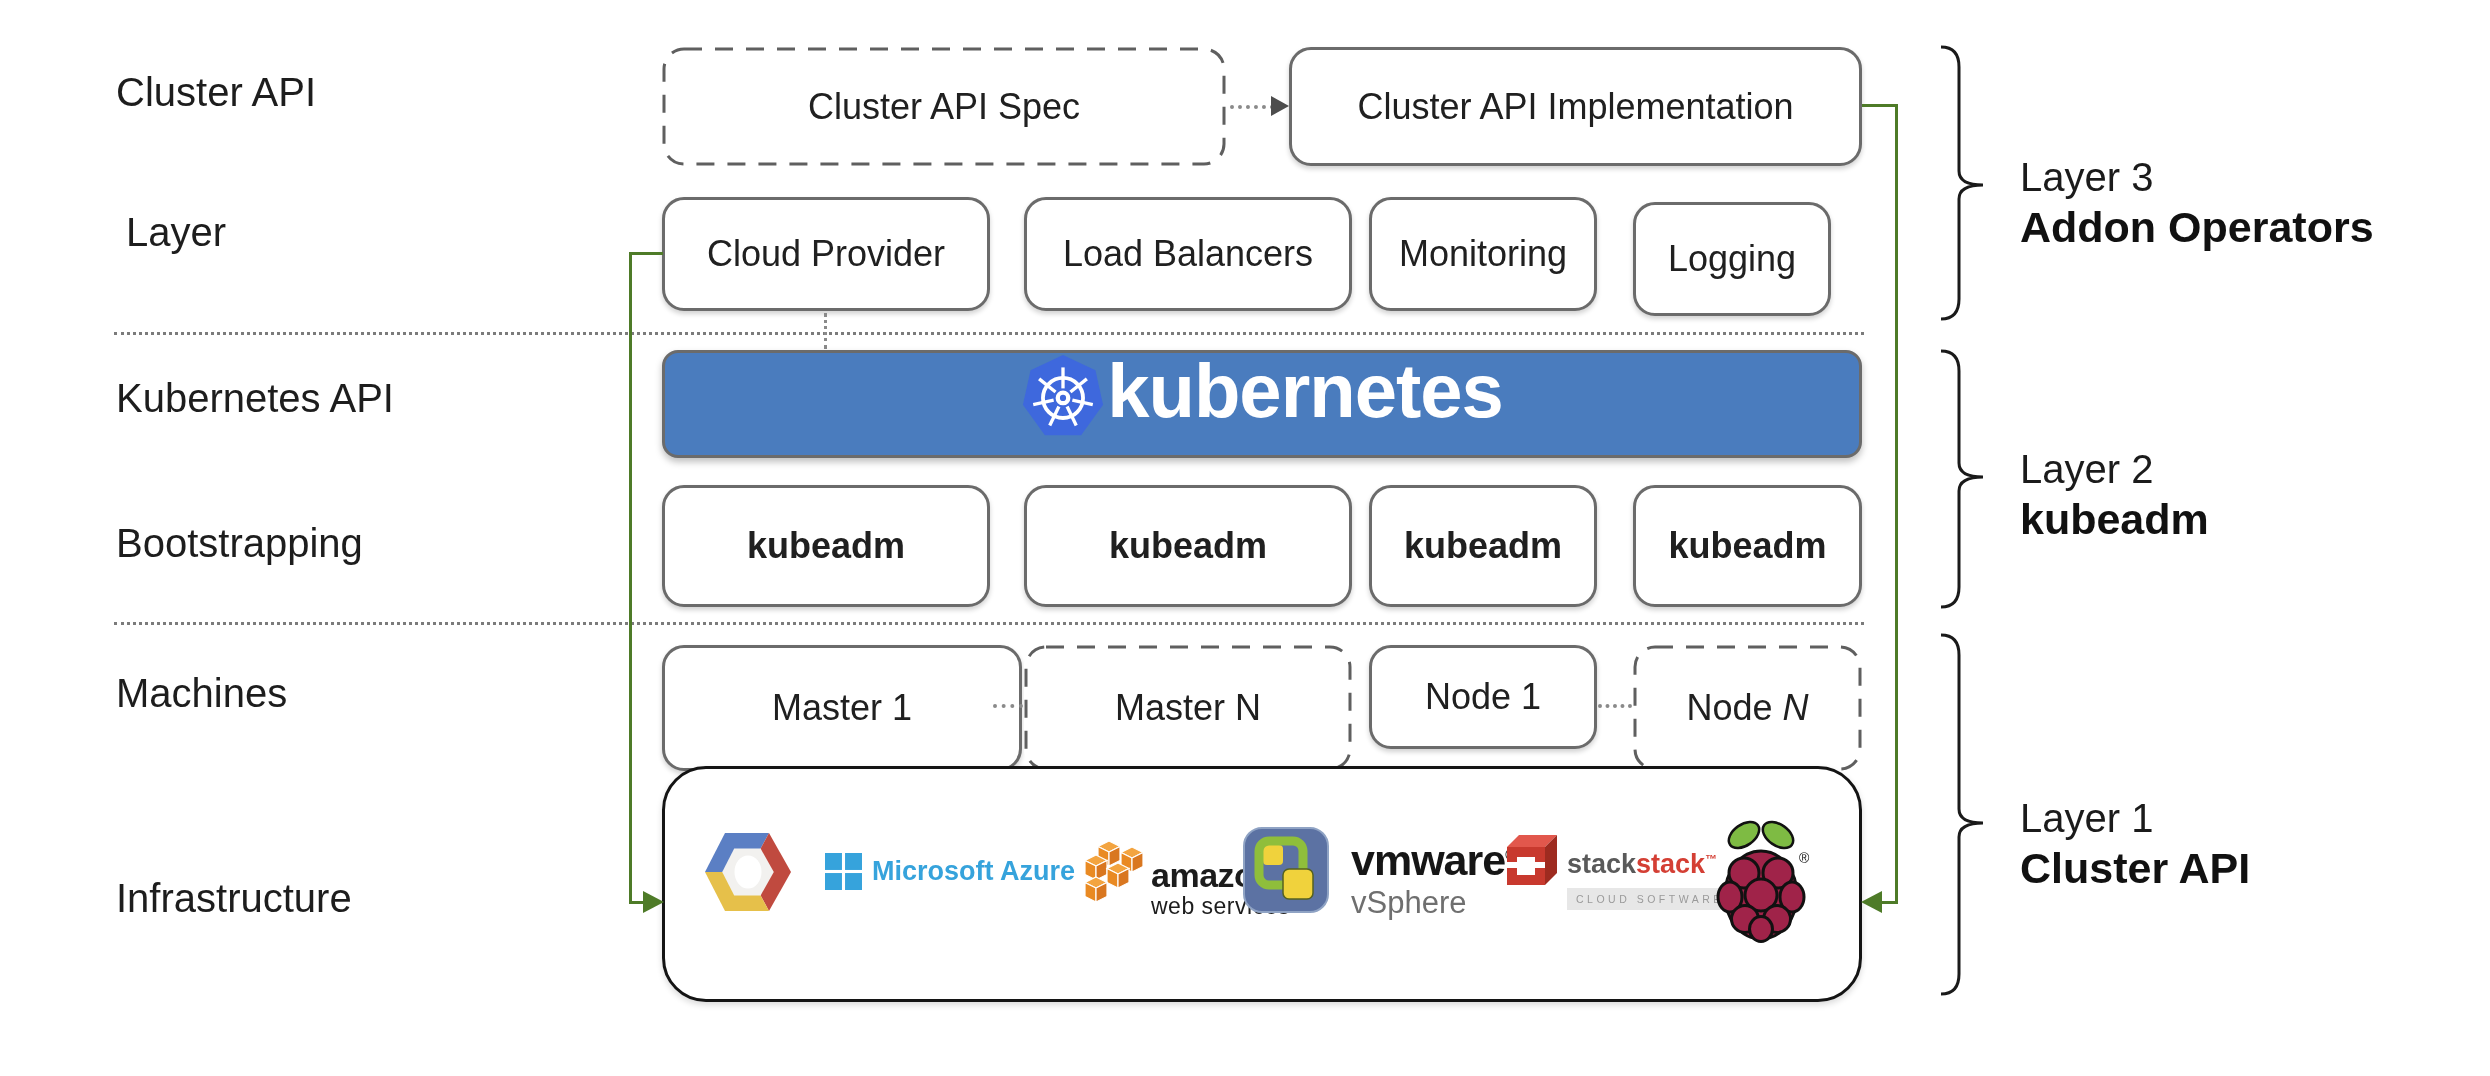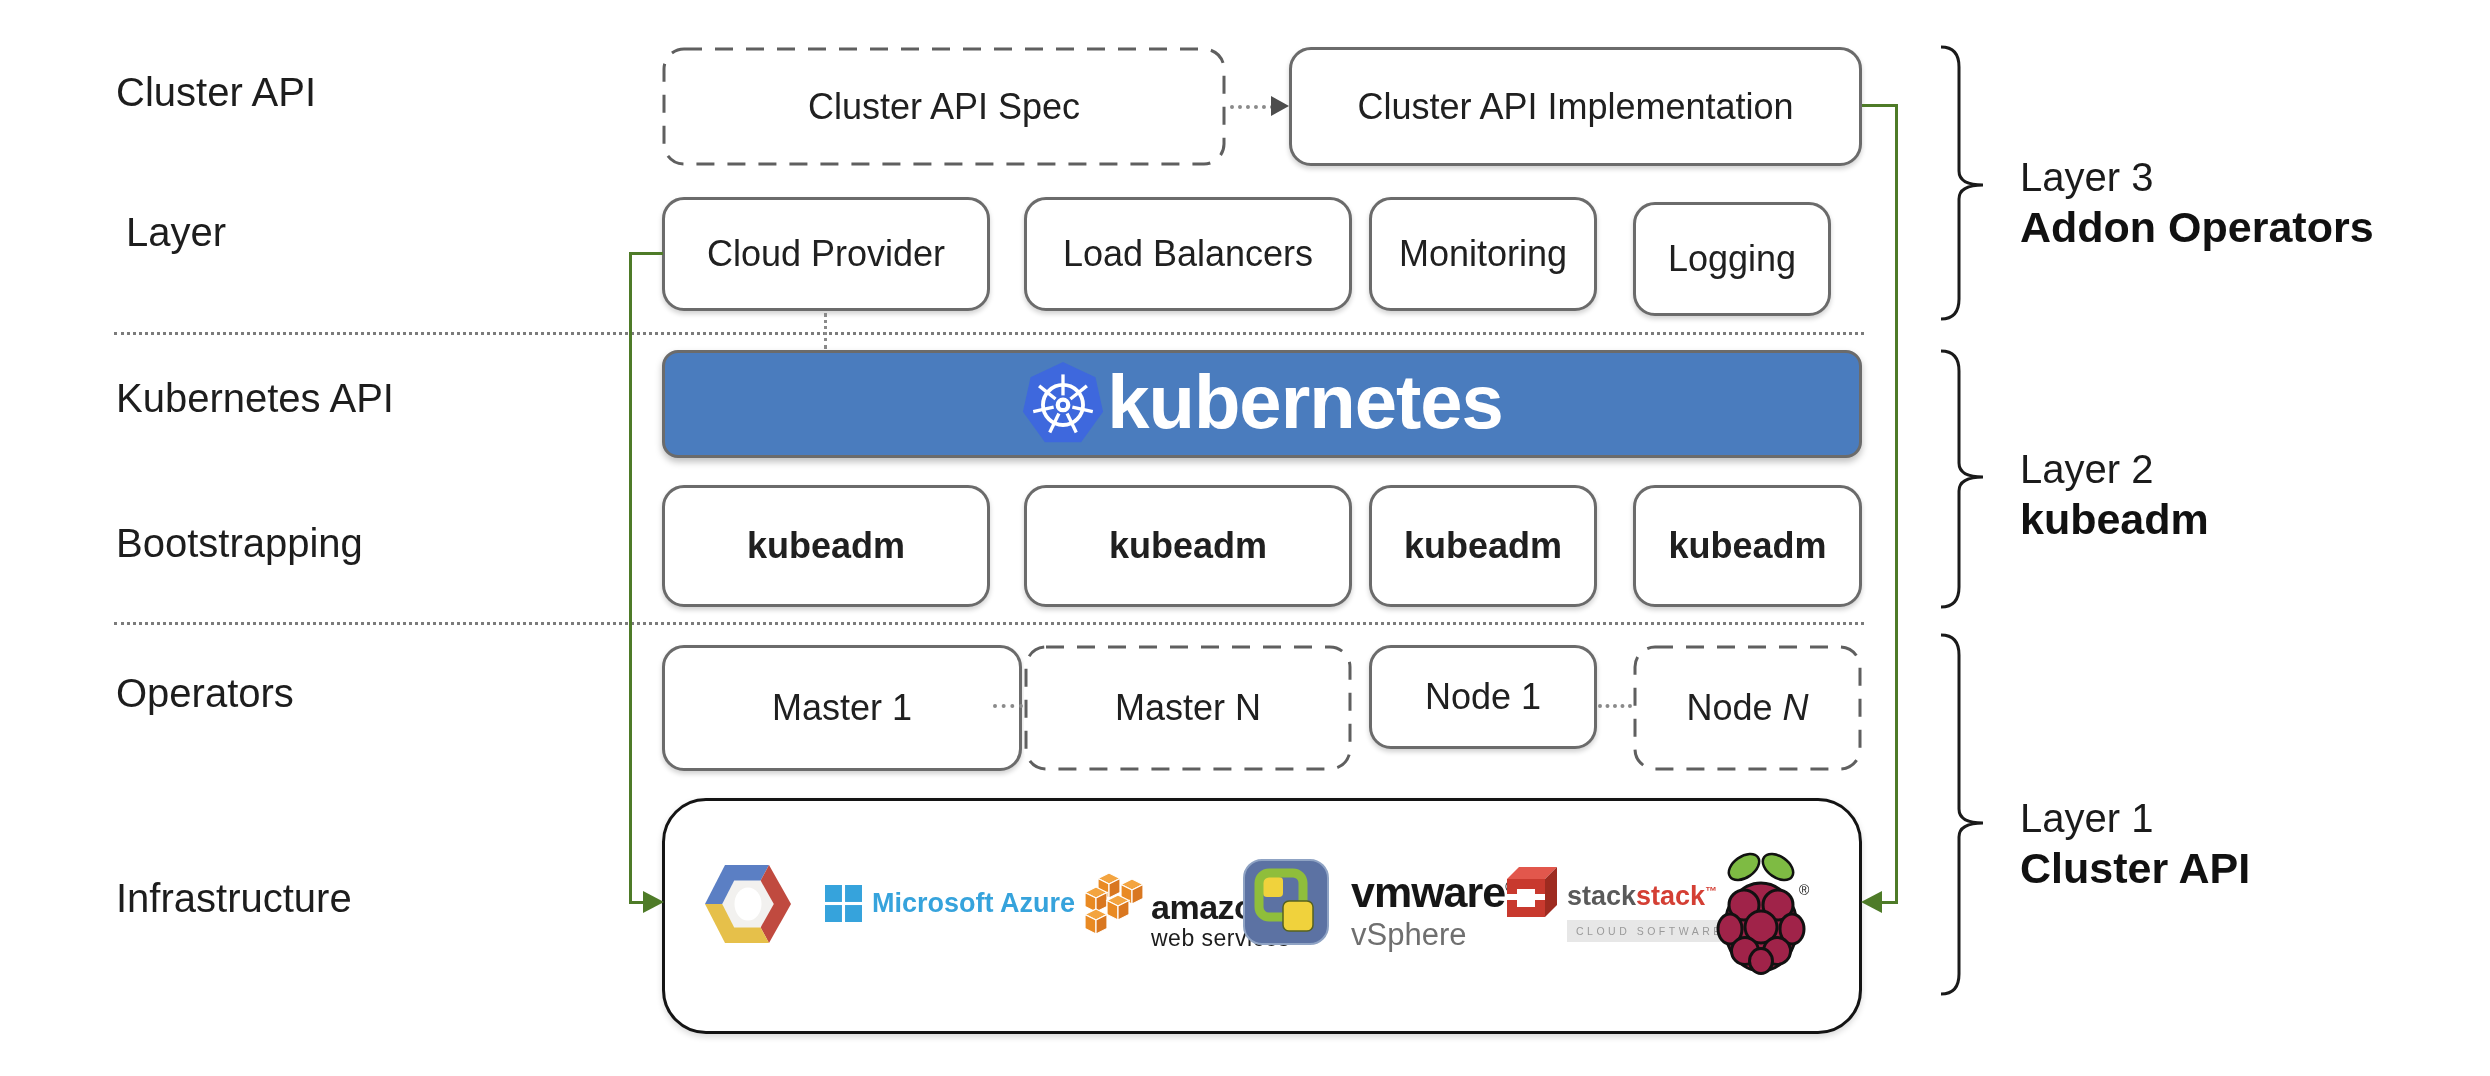--- a/index.html
+++ b/index.html
@@ -25,7 +25,7 @@
                  border-bottom:11px solid transparent;border-right:21px solid var(--arrow-green,#4e7b28);}
   .banner{position:absolute;left:662px;top:350px;width:1200px;height:108px;box-sizing:border-box;
           background:var(--banner-blue,#4a7cbe);border:3px solid var(--box-border,#6b6b6b);border-radius:16px;
-          display:flex;align-items:center;justify-content:center;gap:2px;
+          display:flex;justify-content:center;gap:2px;
           box-shadow:0 4px 7px rgba(0,0,0,.25);}
   .k8s-word{font-size:76px;font-weight:bold;color:#fff;letter-spacing:-1px;margin-top:-6px;}
   .infra{position:absolute;left:662px;top:798px;width:1200px;height:236px;box-sizing:border-box;

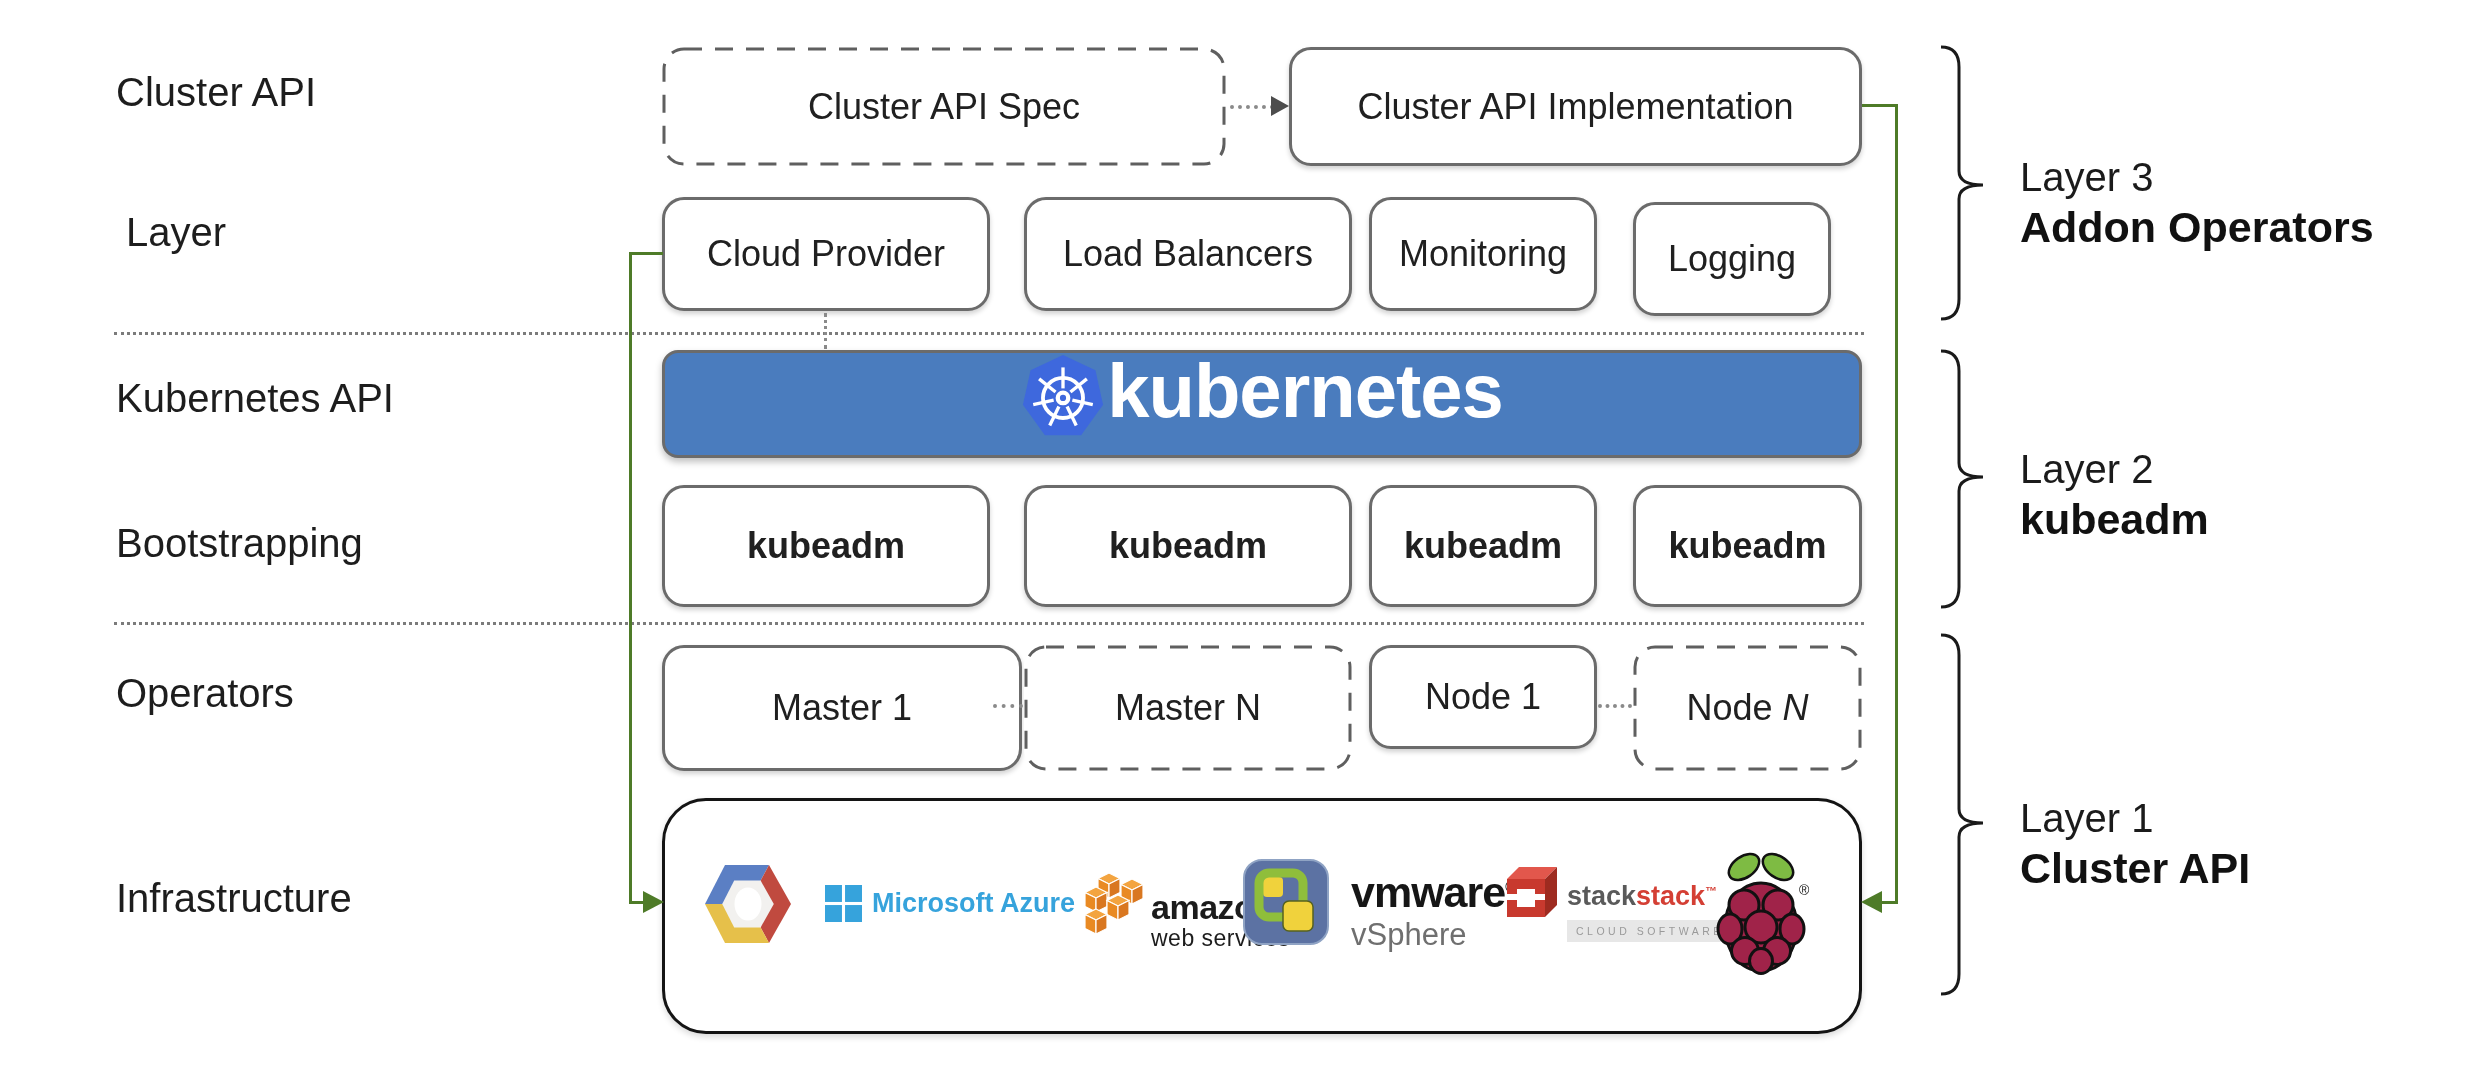--- a/index.html
+++ b/index.html
@@ -58,7 +58,7 @@
   <div class="rowlab" style="left:126px;top:208px">Layer</div>
   <div class="rowlab" style="left:116px;top:374px">Kubernetes API</div>
   <div class="rowlab" style="left:116px;top:519px">Bootstrapping</div>
-  <div class="rowlab" style="left:116px;top:669px">Operators</div>
+  <div class="rowlab" style="left:116px;top:669px">Machines</div>
   <div class="rowlab" style="left:116px;top:874px">Infrastructure</div>
 
   <div class="node dashed" style="left:662px;top:47px;width:564px;height:119px">

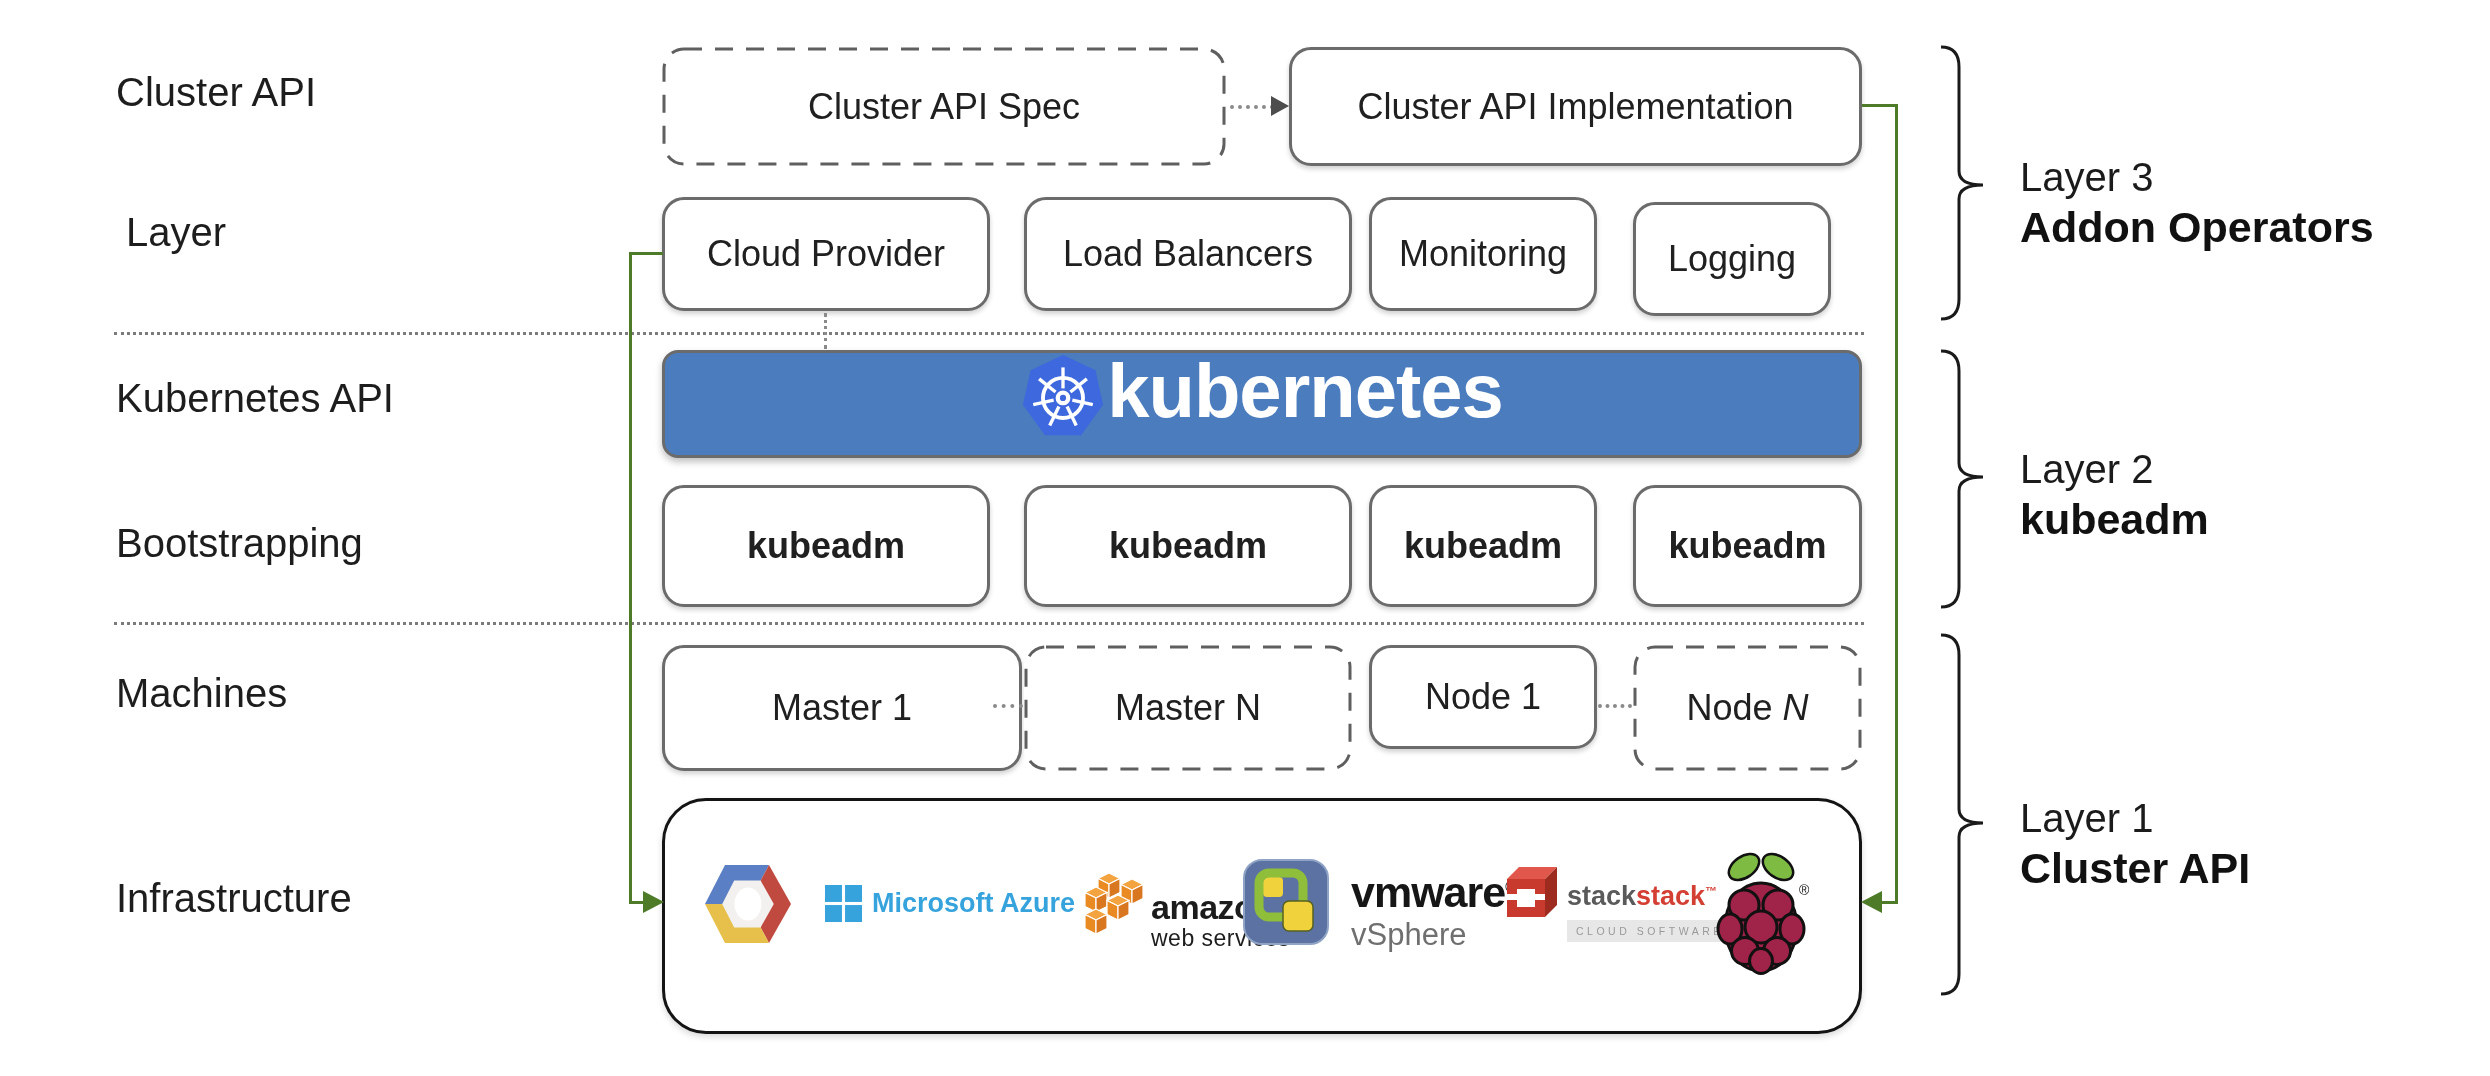--- a/index.html
+++ b/index.html
@@ -28,7 +28,7 @@
           display:flex;justify-content:center;gap:2px;
           box-shadow:0 4px 7px rgba(0,0,0,.25);}
   .k8s-word{font-size:76px;font-weight:bold;color:#fff;letter-spacing:-1px;margin-top:-6px;}
-  .infra{position:absolute;left:662px;top:798px;width:1200px;height:236px;box-sizing:border-box;
+  .infra{position:absolute;left:662px;top:766px;width:1200px;height:236px;box-sizing:border-box;
          background:#fff;border:3px solid #141414;border-radius:44px;box-shadow:0 3px 6px rgba(0,0,0,.15);}
   .infra .logo{position:absolute;}
   .azure-row{display:flex;align-items:center;gap:10px;}

